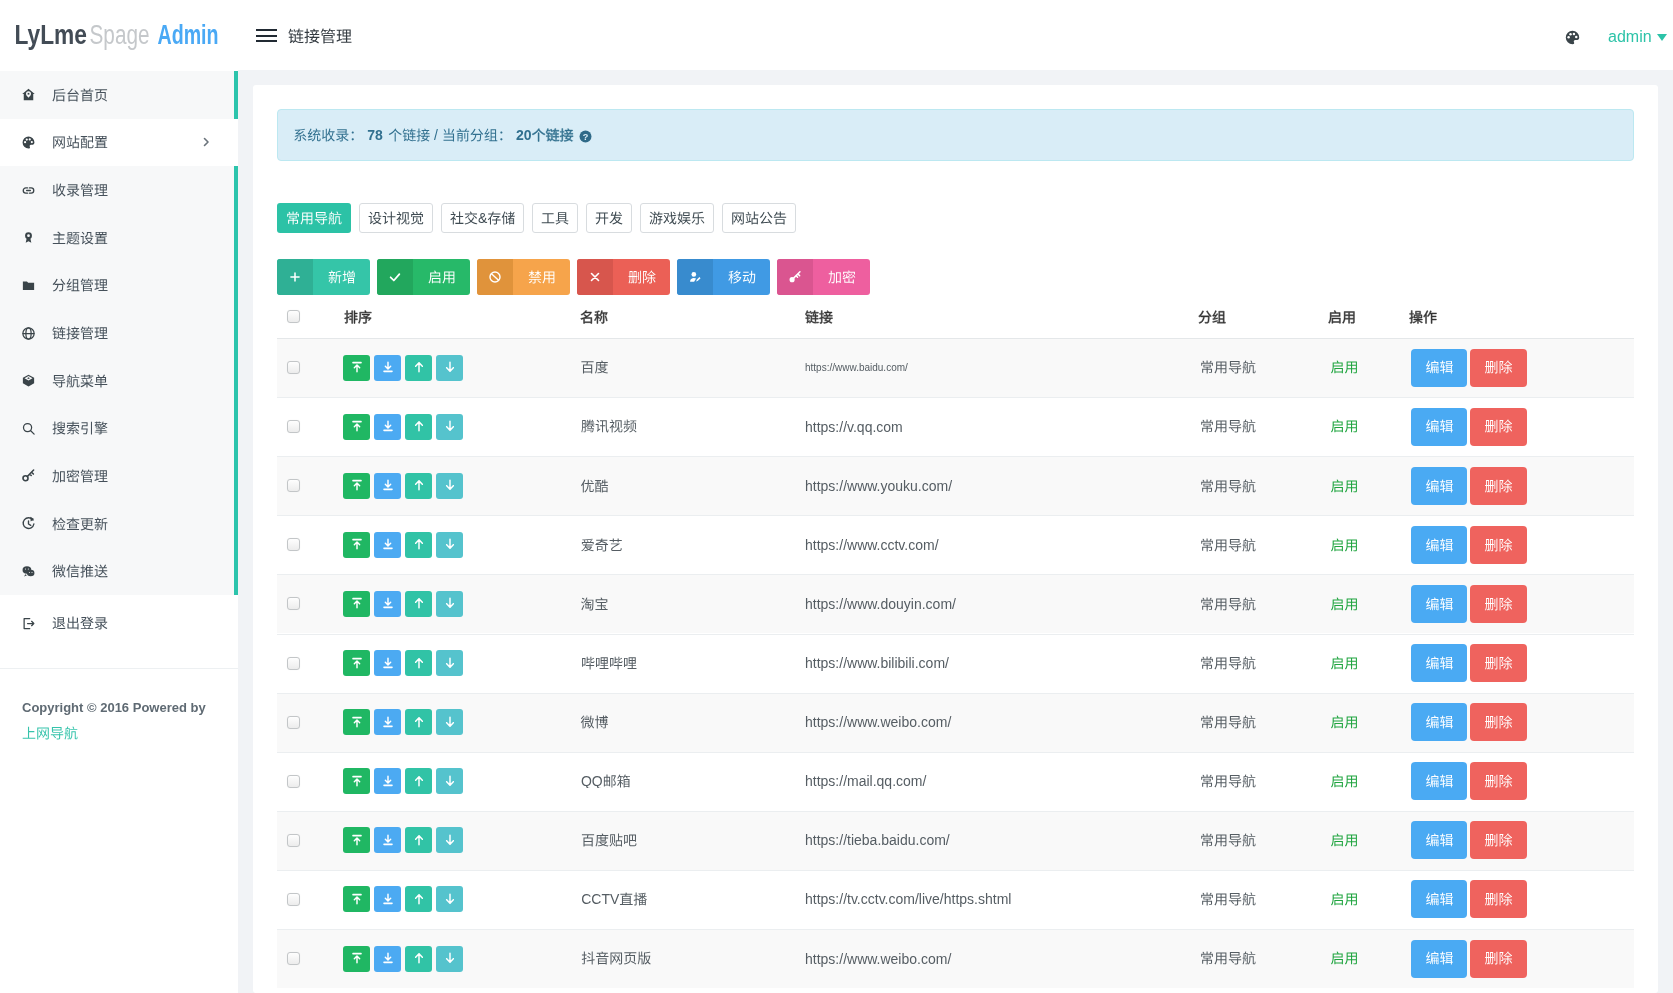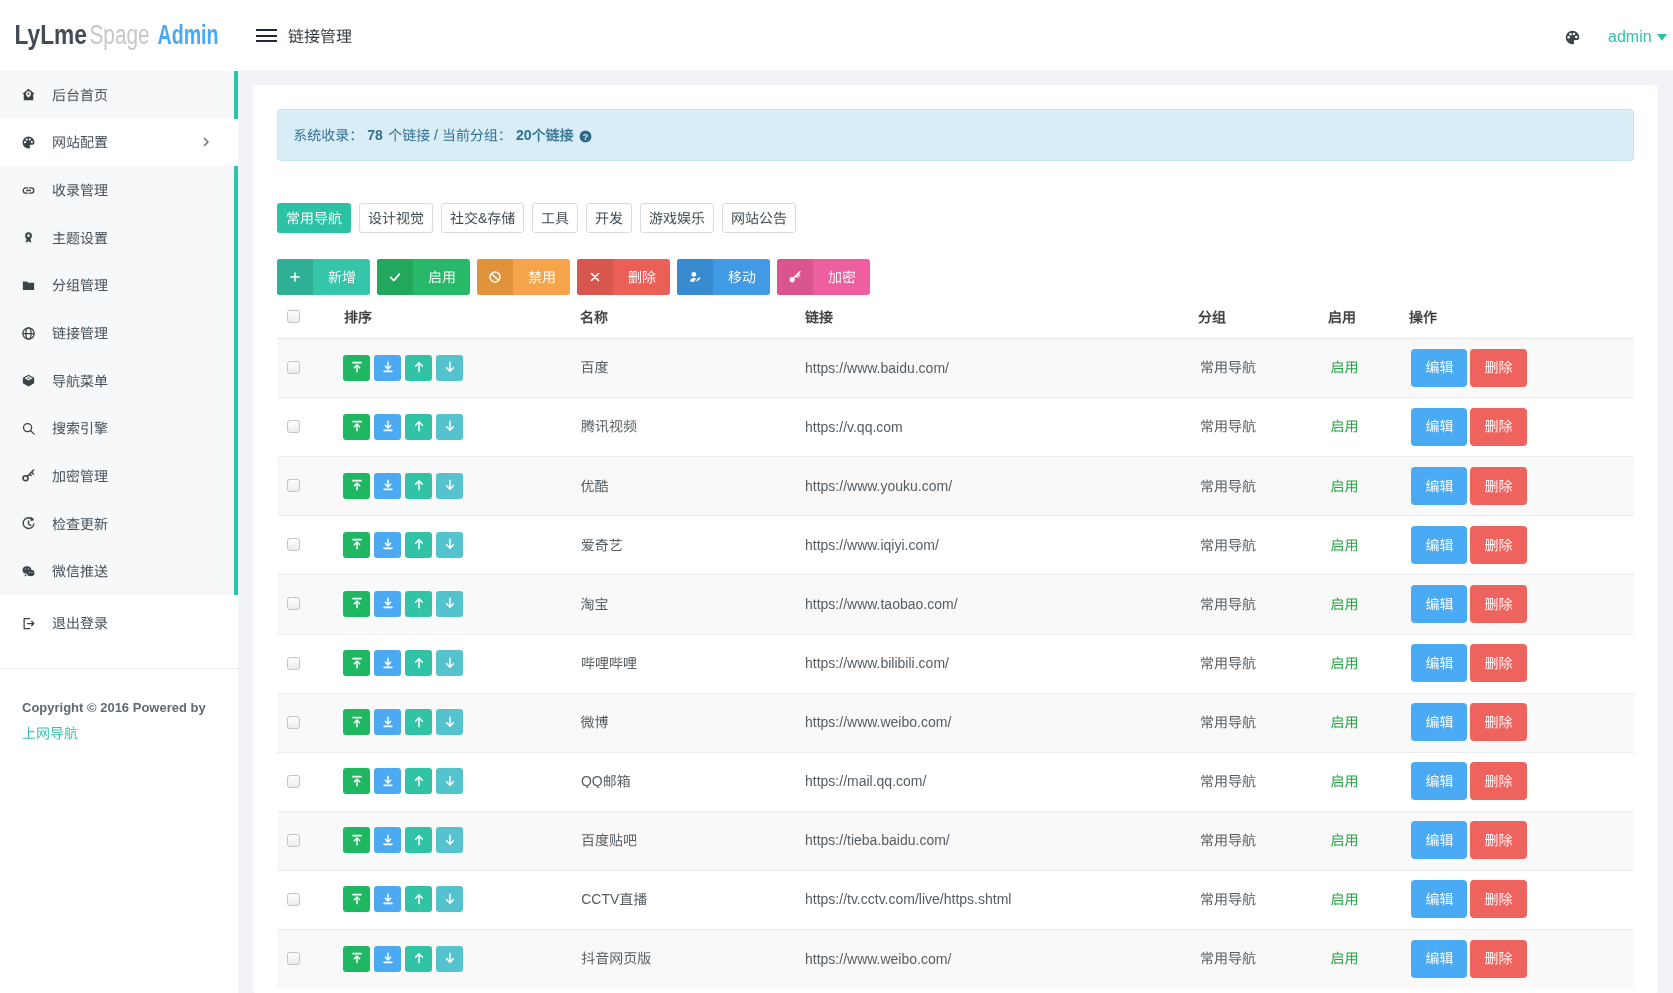--- a/index.html
+++ b/index.html
@@ -367,7 +367,7 @@
     <use href="#u767E" x="0"></use>
     <use href="#u5EA6" x="1000"></use>
   </svg>
-<div class="a" style="left:805px;top:360.6px;font-size:14px;color:#555d63;line-height:14px;white-space:nowrap">https://www.baidu.com/</div>
+<div class="a" style="left:805px;top:360.6px;font-size:10px;color:#555d63;line-height:14px;white-space:nowrap">https://www.baidu.com/</div>
 <svg style="position:absolute;left:1199.0px;top:360.3px;color:#555d63" width="58.0" height="14" viewBox="0 0 4000 1000">
     <use href="#u5E38" x="0"></use>
     <use href="#u7528" x="1000"></use>

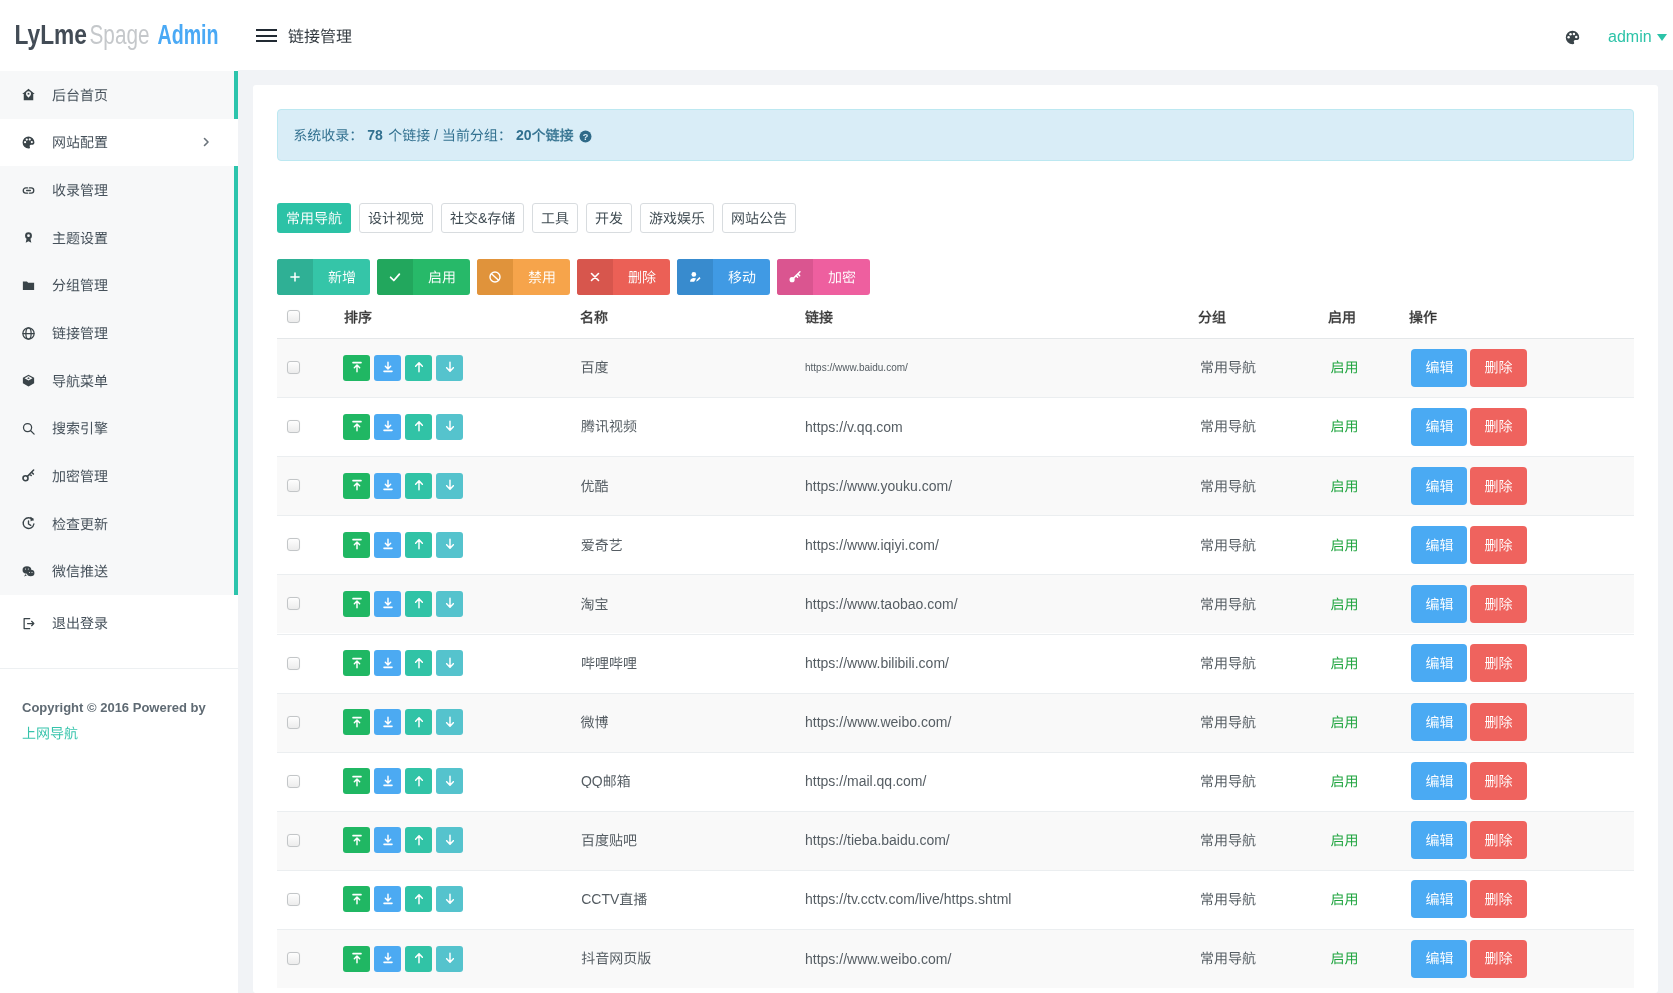--- a/index.html
+++ b/index.html
@@ -506,7 +506,7 @@
     <use href="#u5947" x="1000"></use>
     <use href="#u827A" x="2000"></use>
   </svg>
-<div class="a" style="left:805px;top:537.8px;font-size:14px;color:#555d63;line-height:14px;white-space:nowrap">https://www.iqiyi.com/</div>
+<div class="a" style="left:805px;top:537.8px;font-size:14px;color:#555d63;line-height:14px;white-space:nowrap">https://www.cctv.com/</div>
 <svg style="position:absolute;left:1199.0px;top:537.6px;color:#555d63" width="58.0" height="14" viewBox="0 0 4000 1000">
     <use href="#u5E38" x="0"></use>
     <use href="#u7528" x="1000"></use>

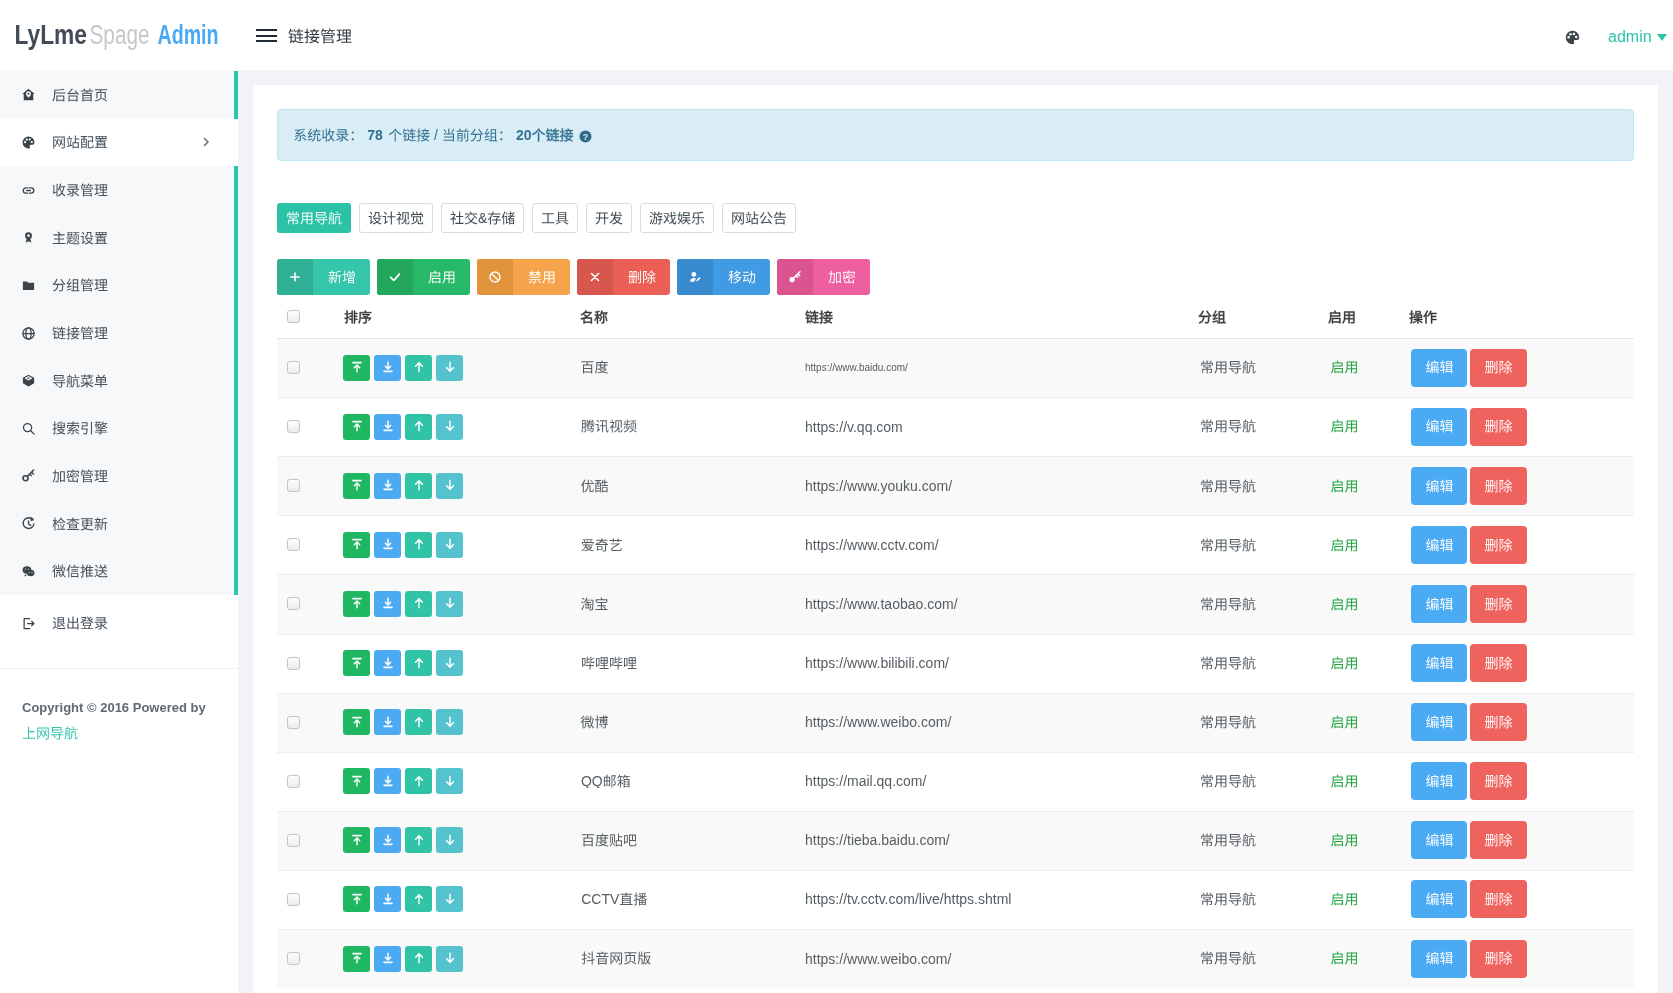--- a/index.html
+++ b/index.html
@@ -552,7 +552,7 @@
     <use href="#u6DD8" x="0"></use>
     <use href="#u5B9D" x="1000"></use>
   </svg>
-<div class="a" style="left:805px;top:596.9px;font-size:14px;color:#555d63;line-height:14px;white-space:nowrap">https://www.taobao.com/</div>
+<div class="a" style="left:805px;top:596.9px;font-size:14px;color:#555d63;line-height:14px;white-space:nowrap">https://www.douyin.com/</div>
 <svg style="position:absolute;left:1199.0px;top:596.7px;color:#555d63" width="58.0" height="14" viewBox="0 0 4000 1000">
     <use href="#u5E38" x="0"></use>
     <use href="#u7528" x="1000"></use>

